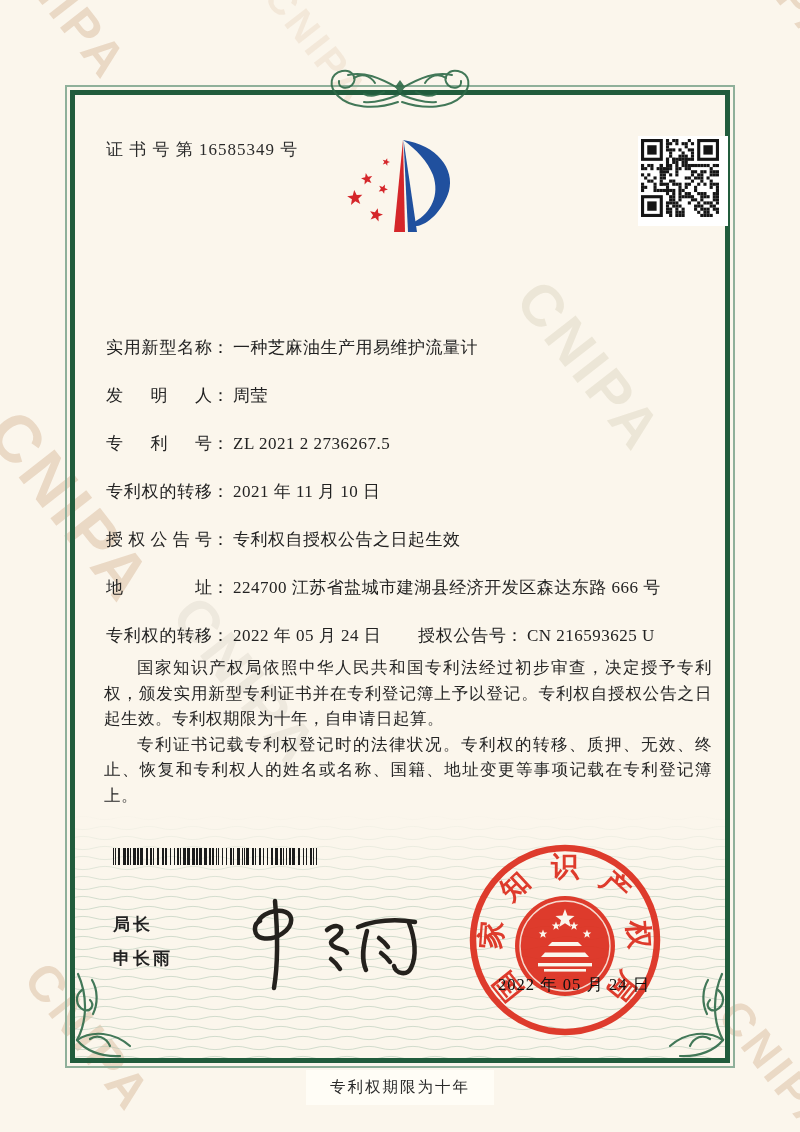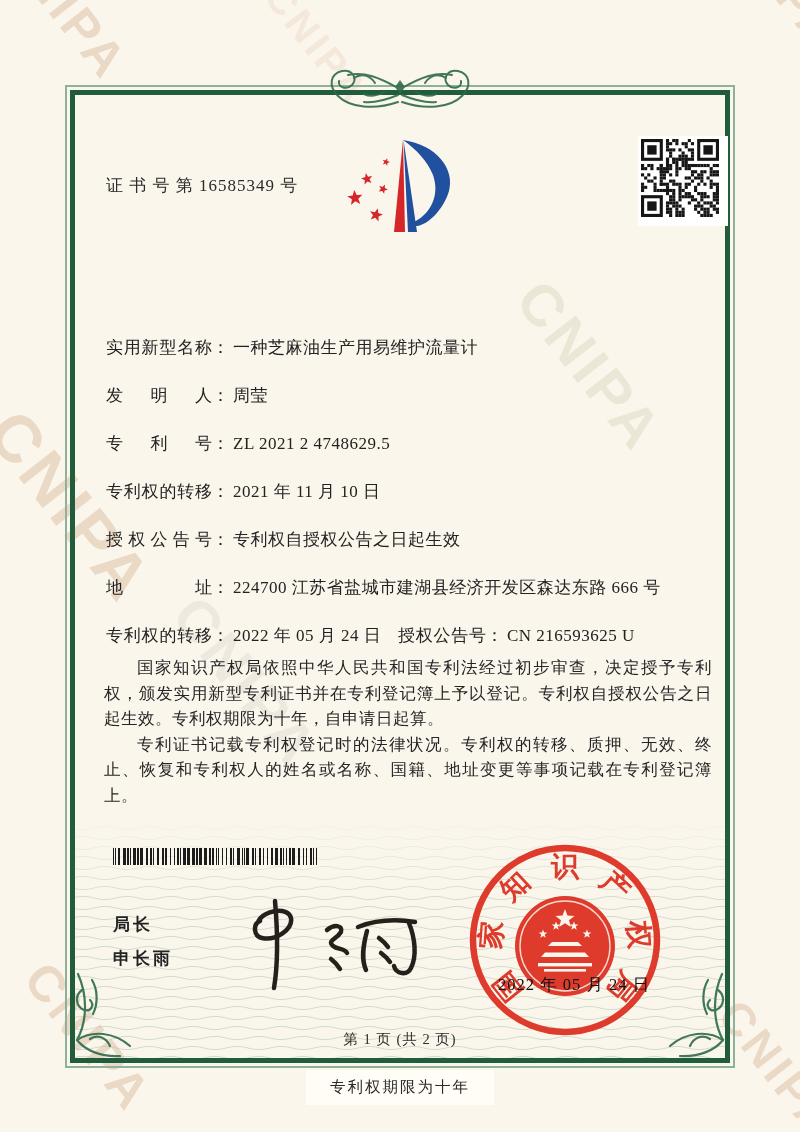--- a/index.html
+++ b/index.html
@@ -21,7 +21,7 @@
   .waves{position:absolute;left:72px;top:812px;width:656px;height:249px;z-index:0;}
   .waves-fade{position:absolute;left:72px;top:812px;width:656px;height:90px;z-index:0;
     background:linear-gradient(#fbf6ec,rgba(251,246,236,0));}
-  .cert-no{position:absolute;left:106px;top:138px;font-size:17px;letter-spacing:1px;color:#2b2b2b;z-index:2;margin-top:36px;}
+  .cert-no{position:absolute;left:106px;top:138px;font-size:17px;letter-spacing:1px;color:#2b2b2b;z-index:2;}
   .logo{position:absolute;left:337px;top:131px;width:130px;height:106px;z-index:2;}
   .qr{position:absolute;left:638px;top:136px;width:84px;height:84px;background:#fff;padding:3px;z-index:2;}
   .title{

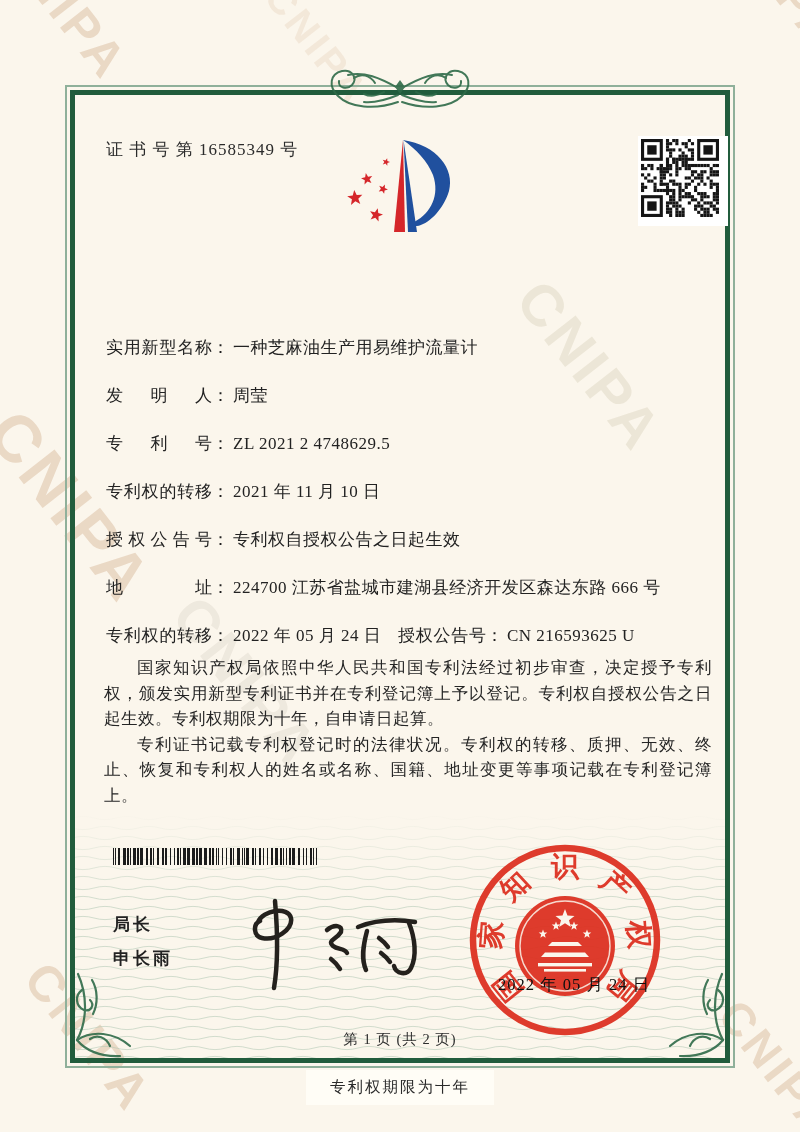--- a/index.html
+++ b/index.html
@@ -410,7 +410,7 @@
       <span class="flabel">发明人</span><span class="fcolon">：</span><span class="fvalue">周莹</span>
     </div>
     <div class="frow">
-      <span class="flabel">专利号</span><span class="fcolon">：</span><span class="fvalue">ZL 2021 2 4748629.5</span>
+      <span class="flabel">专利号</span><span class="fcolon">：</span><span class="fvalue">ZL 2021 2 2736267.5</span>
     </div>
     <div class="frow">
       <span class="flabel">专利权的转移</span><span class="fcolon">：</span><span class="fvalue">2021 年 11 月 10 日</span>

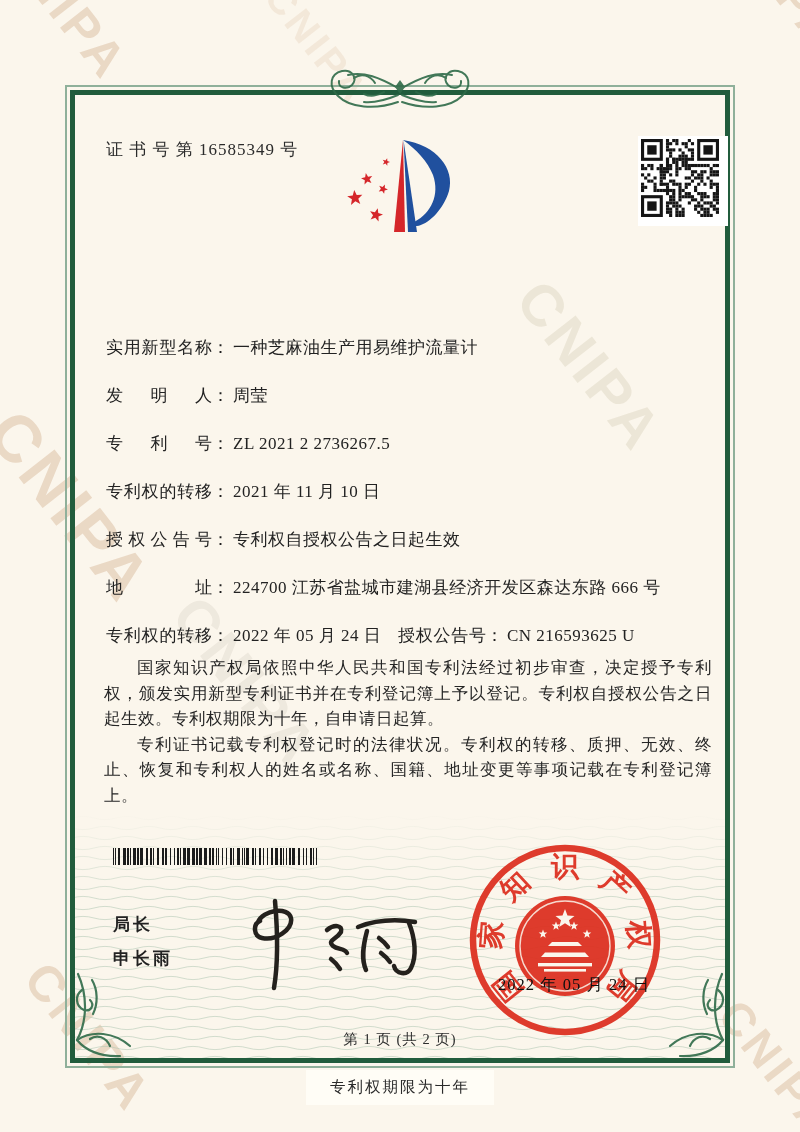--- a/index.html
+++ b/index.html
@@ -34,7 +34,7 @@
     vertical-align:top;color:#222;}
   .fcolon{display:inline-block;margin:0 4px 0 0;}
   .fvalue{letter-spacing:.5px;color:#222;}
-  .fpair2{position:absolute;left:292px;top:0;}
+  .fpair2{position:absolute;left:312px;top:0;}
   .paras{position:absolute;left:104px;top:655px;width:608px;font-size:16.5px;
     line-height:25.5px;text-align:justify;color:#252525;z-index:2;}
   .paras p{margin:0;text-indent:2em;letter-spacing:.5px;}

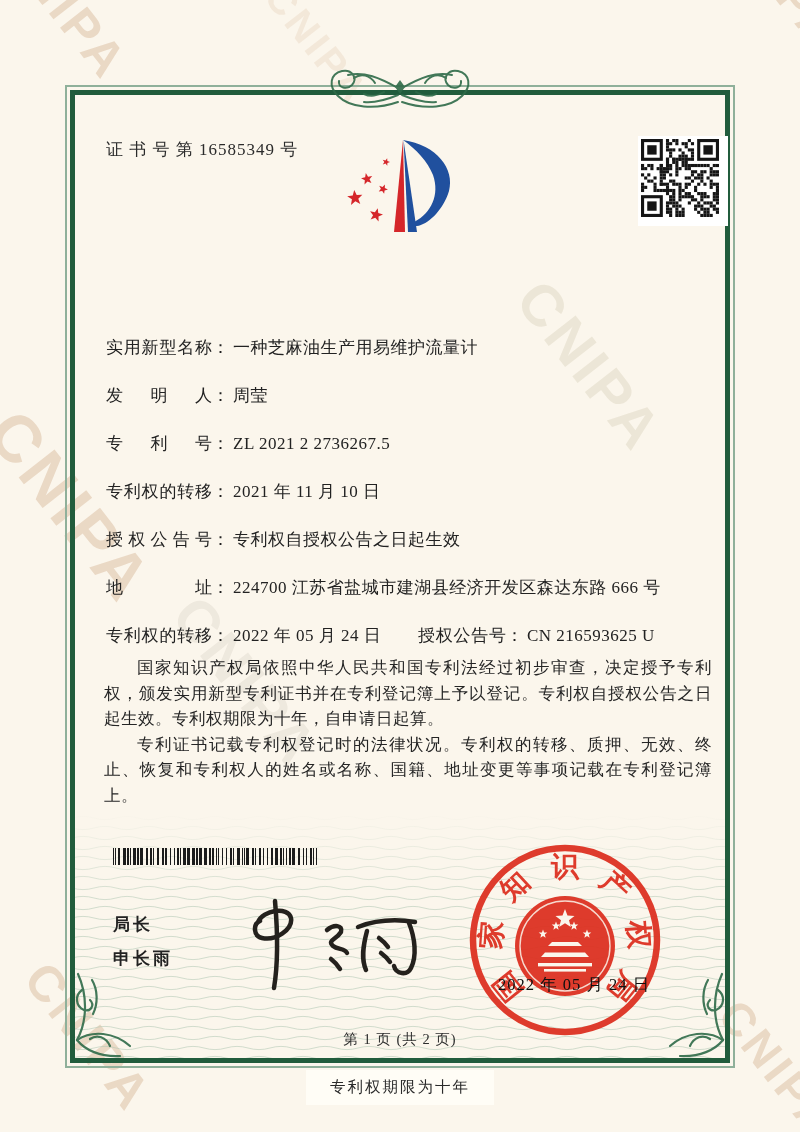--- a/index.html
+++ b/index.html
@@ -487,7 +487,6 @@
   </svg>
   <div class="seal-date">2022 年 05 月 24 日</div>
 
-  <div class="page-num">第 1 页 (共 2 页)</div>
   <div class="cont-note">专利权期限为十年</div>
 
 </div>

